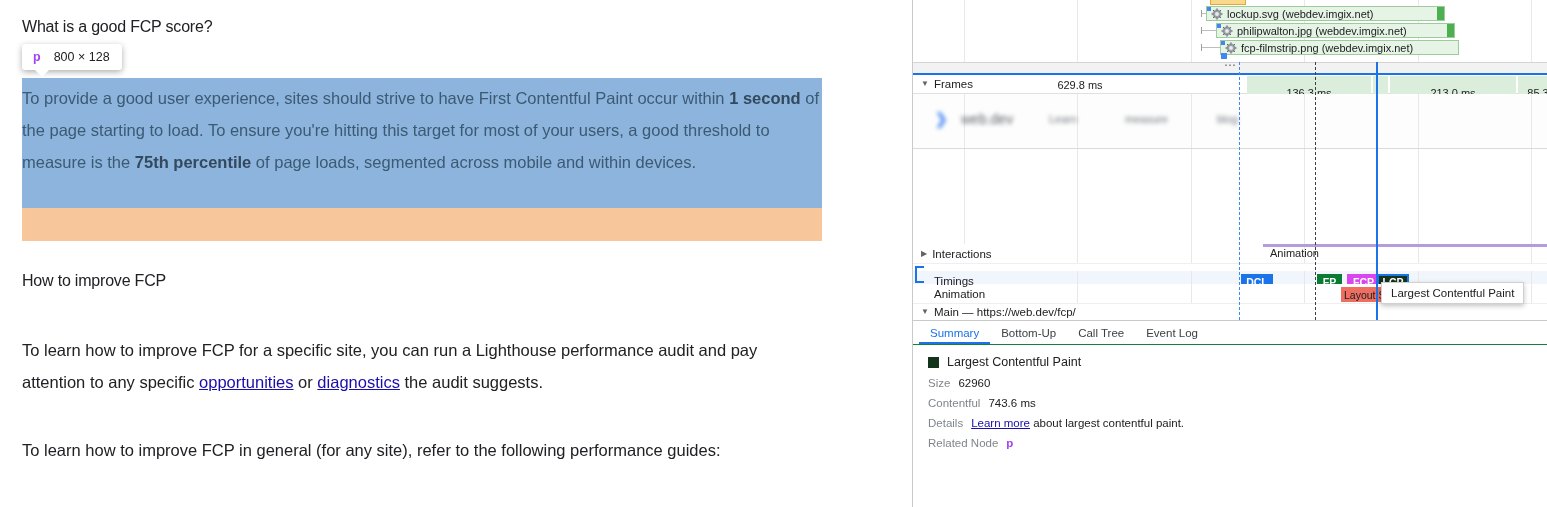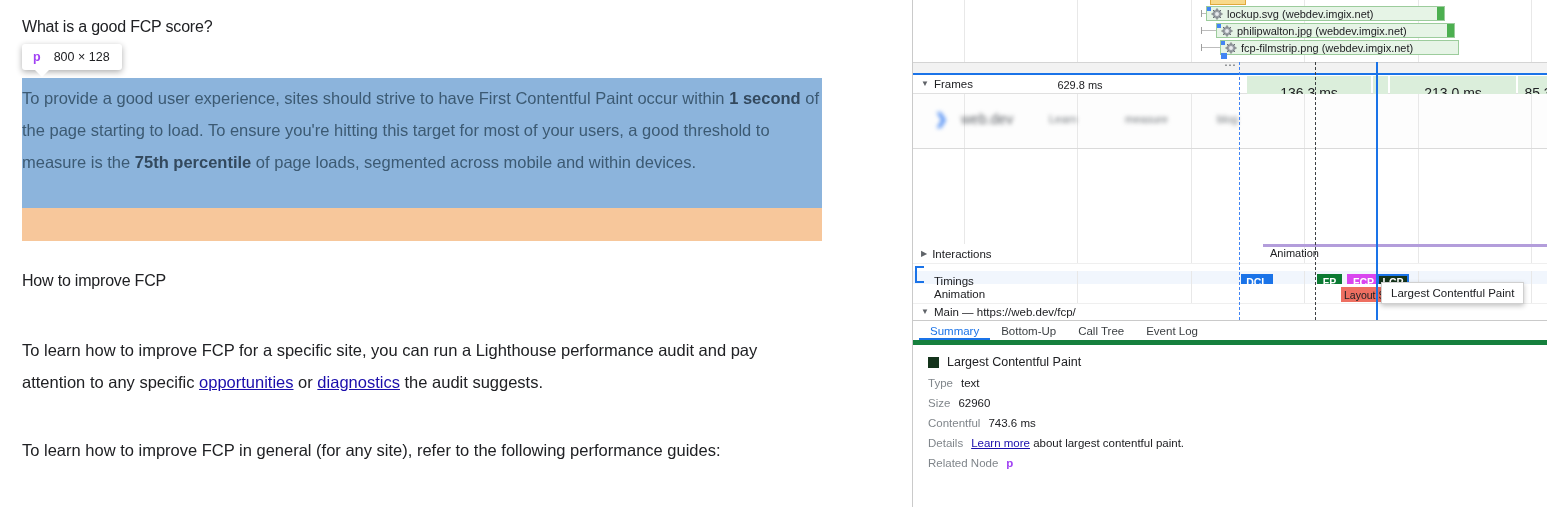--- a/index.html
+++ b/index.html
@@ -170,7 +170,7 @@
     position: absolute; top: 1px; height: 34px;
     background: #dbeedb;
     display: flex; align-items: center; justify-content: center;
-    font-size: 14px; color: #202124;
+    font-size: 11px; color: #202124;
   }
   .frame-plain {
     position: absolute; top: 1px; height: 17px;

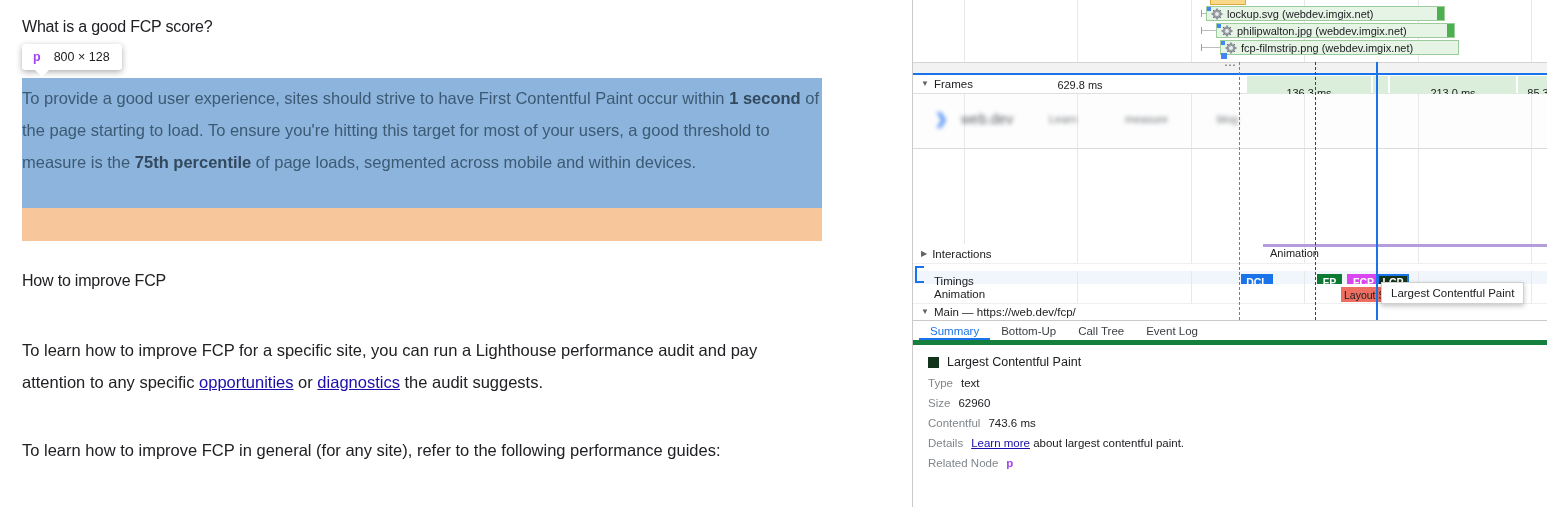--- a/index.html
+++ b/index.html
@@ -290,7 +290,7 @@
   }
   #tabstrip {
     position: relative; height: 24px;
-    border-bottom: 5px solid #15803d;
+    border-bottom: 1px solid #15803d;
     display: flex; align-items: stretch;
     padding-left: 6px;
   }

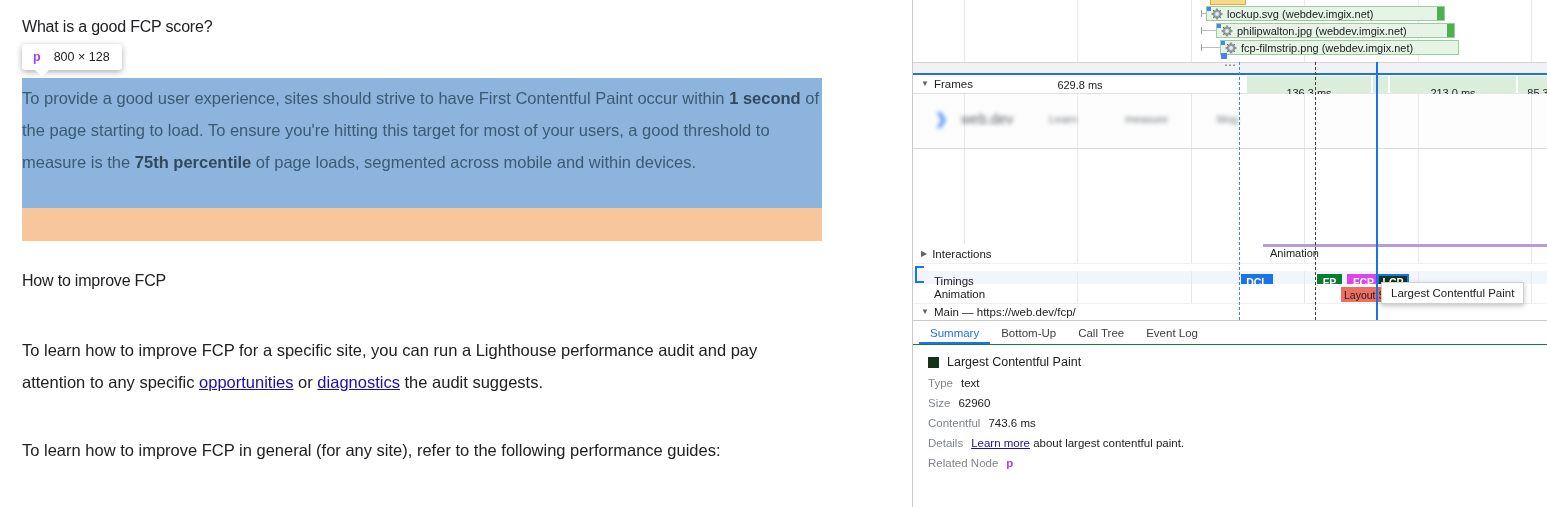--- a/index.html
+++ b/index.html
@@ -547,10 +547,6 @@
       </div>
 
       <div class="detail-row">
-        <span class="detail-key">Type</span>
-        <span class="detail-val">text</span>
-      </div>
-      <div class="detail-row">
         <span class="detail-key">Size</span>
         <span class="detail-val">62960</span>
       </div>

